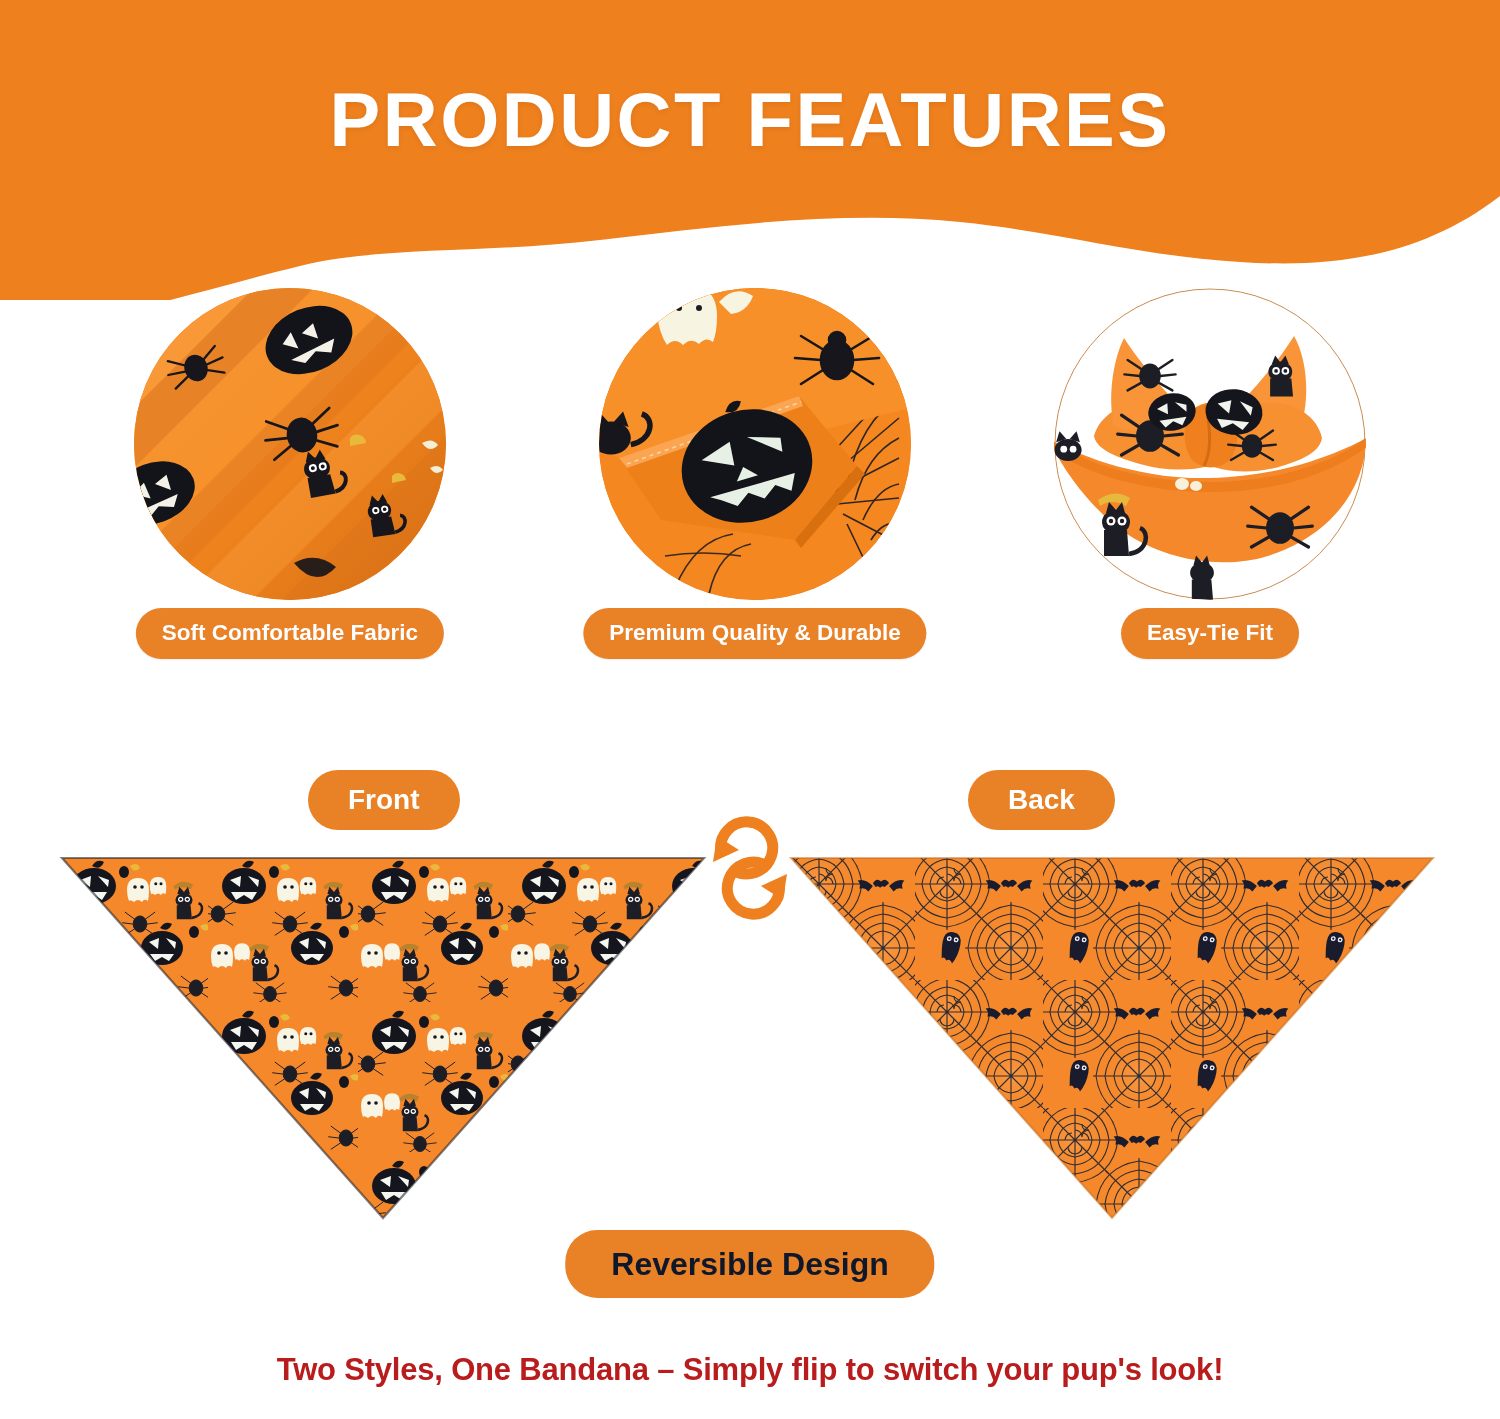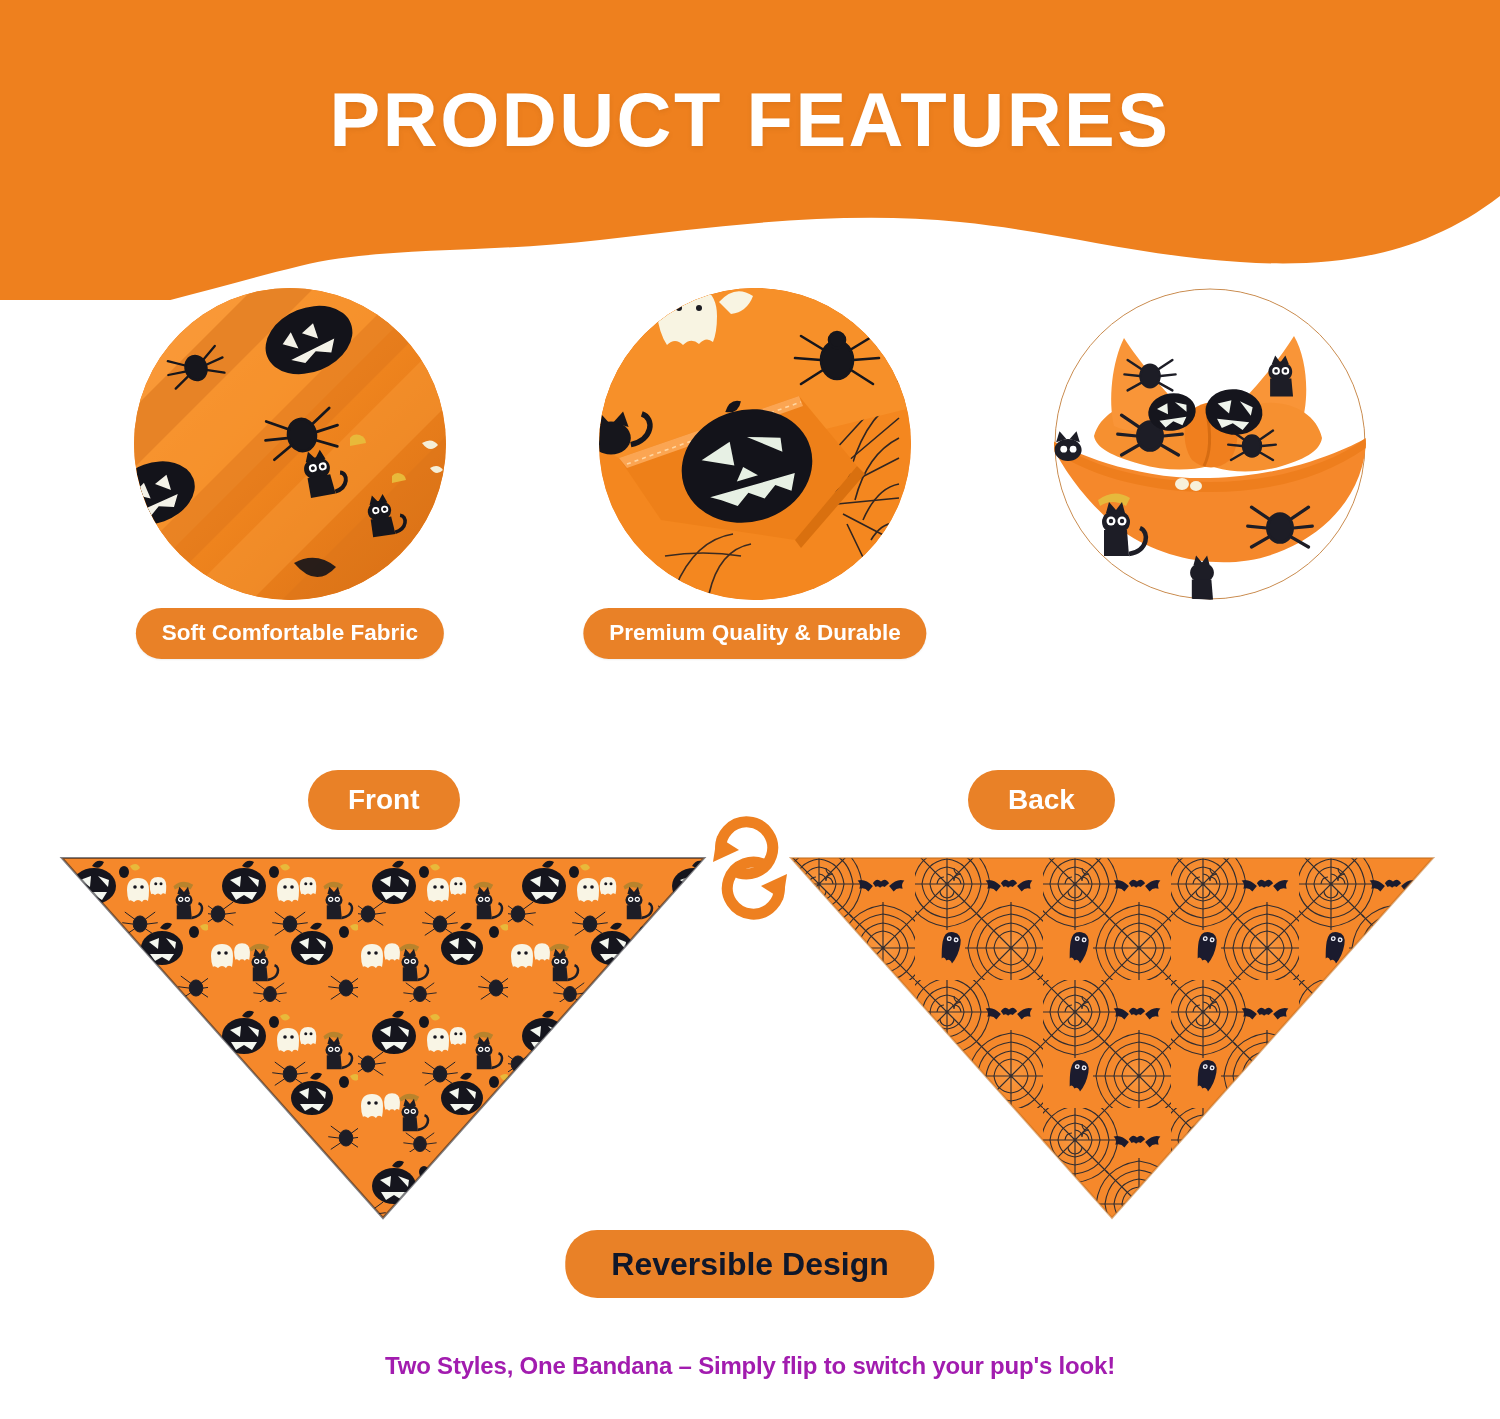--- a/index.html
+++ b/index.html
@@ -454,6 +454,7 @@
           </g>
         </svg>
       </div>
+      <div class="badge feature-badge">Easy-Tie Fit</div>
     </div>
   </div>
 

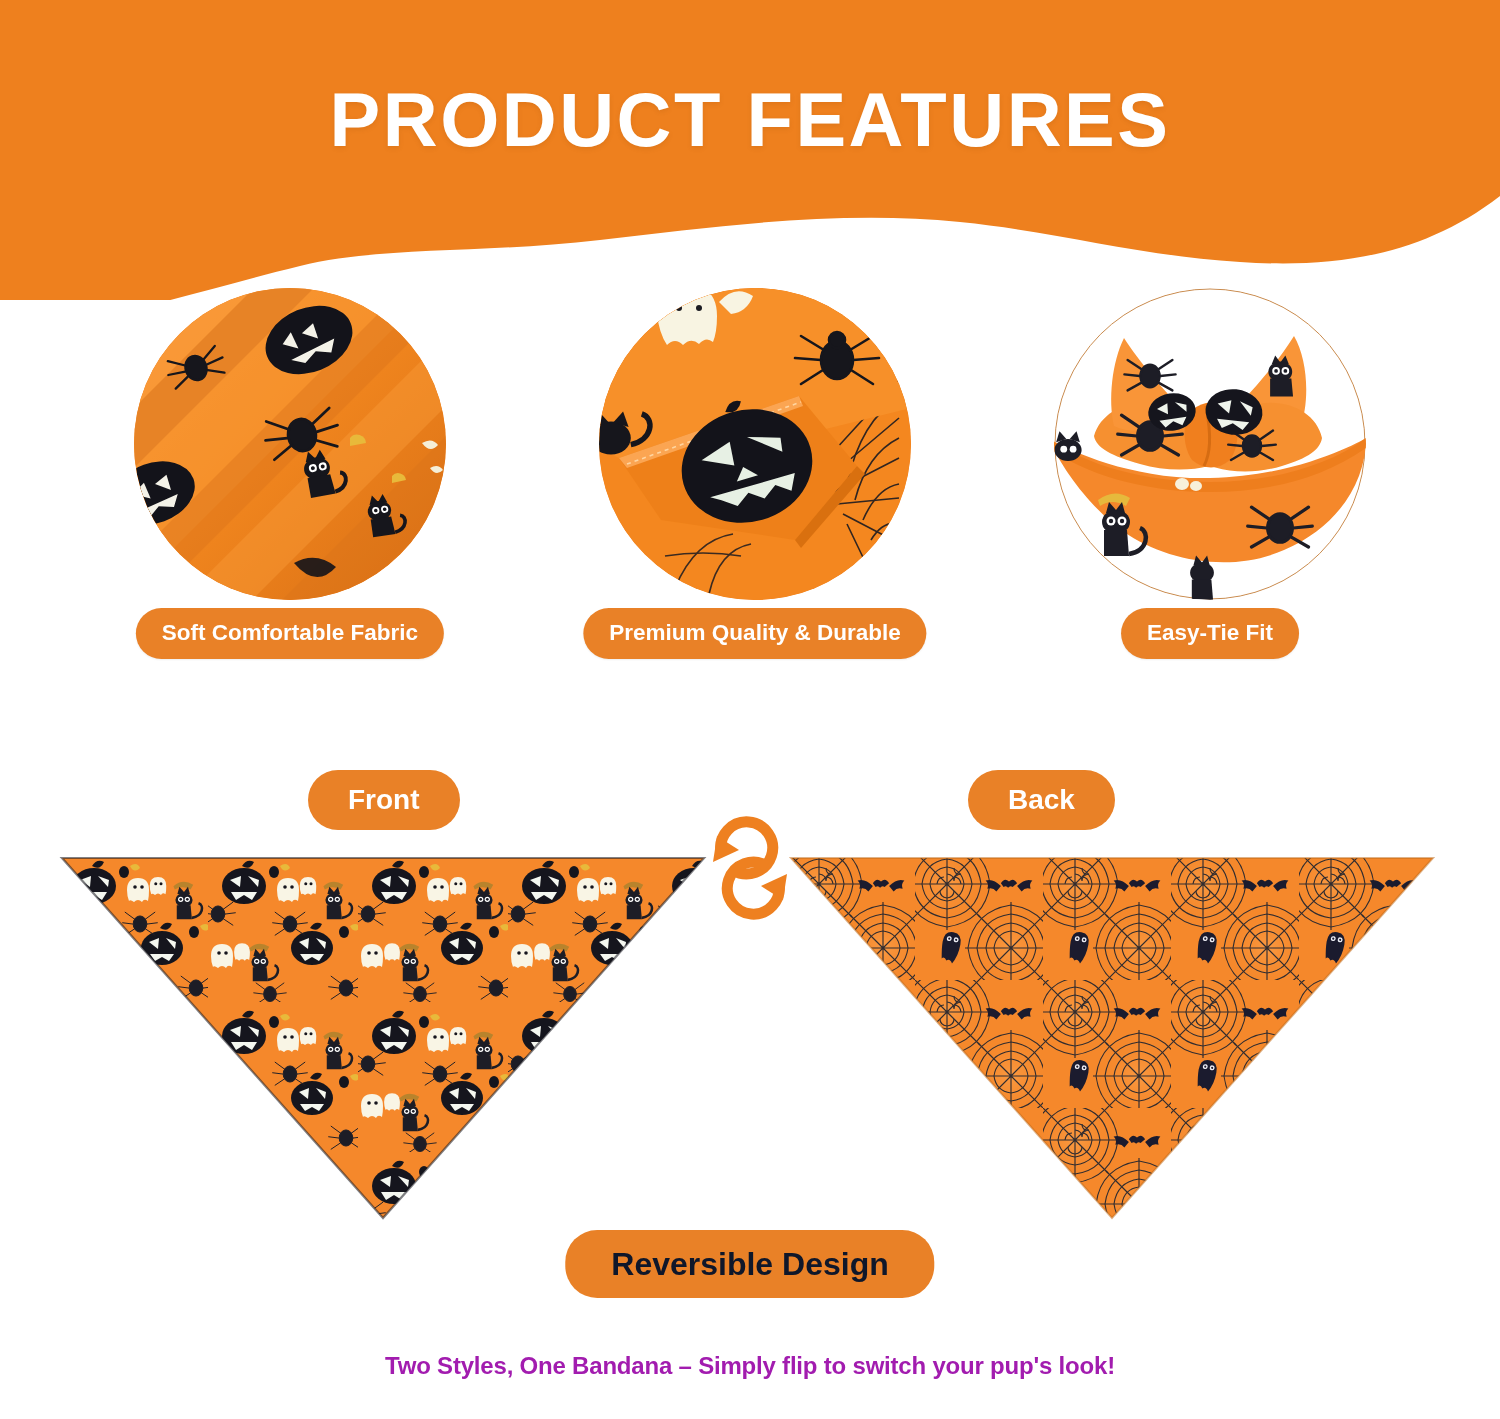--- a/index.html
+++ b/index.html
@@ -165,10 +165,10 @@
     top: 1352px; left: 0;
     width: 1500px;
     text-align: center;
-    color: #a21caf;
+    color: #b91c1c;
     font-family: "Liberation Sans", sans-serif;
     font-weight: bold;
-    font-size: 24px;
+    font-size: 31px;
     letter-spacing: -0.2px;
     white-space: nowrap;
     user-select: none;

